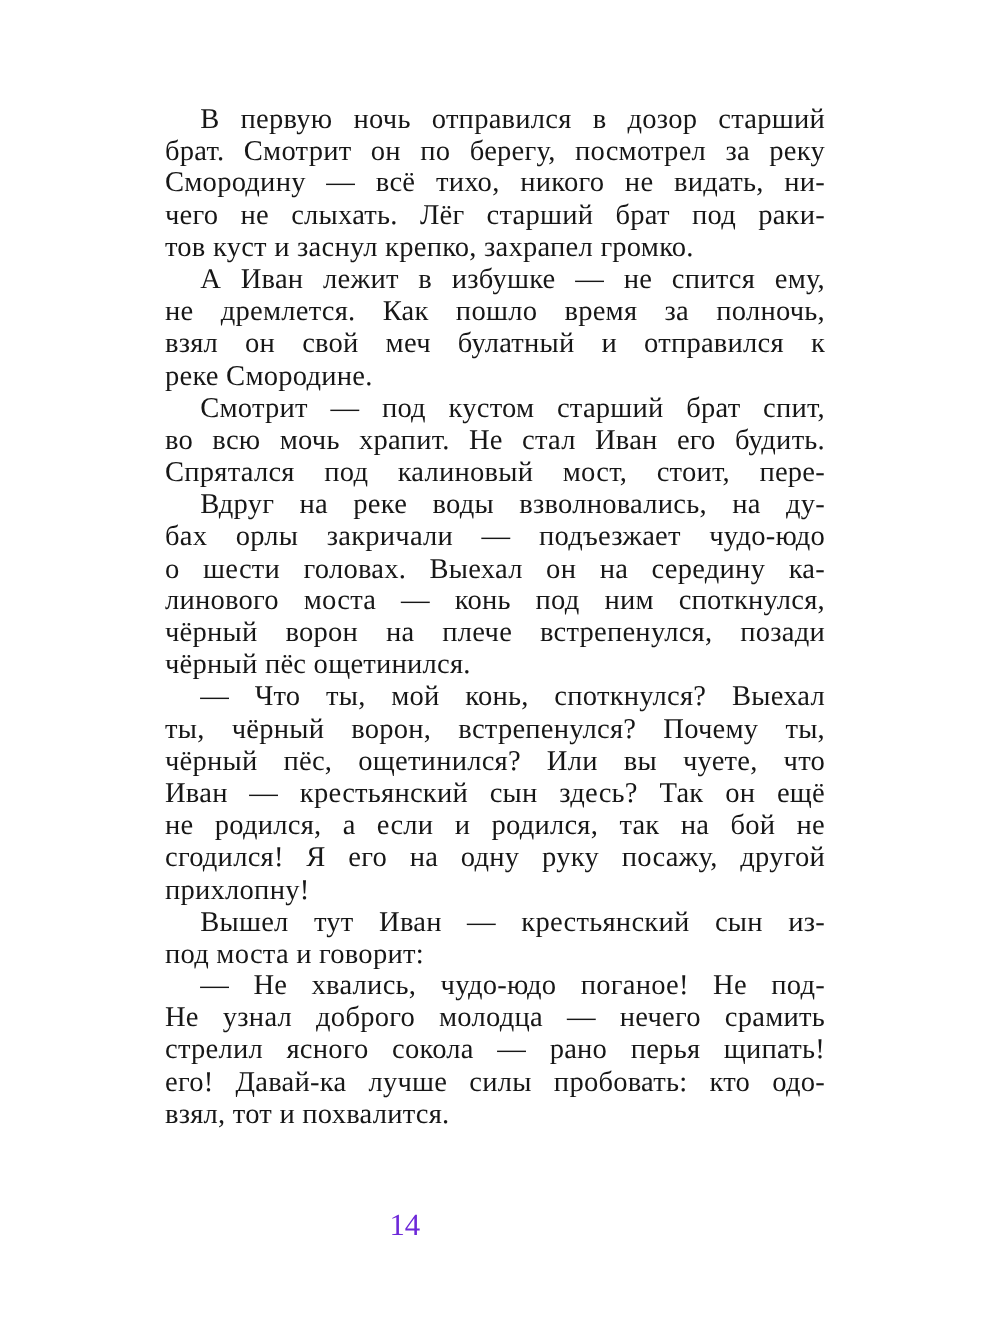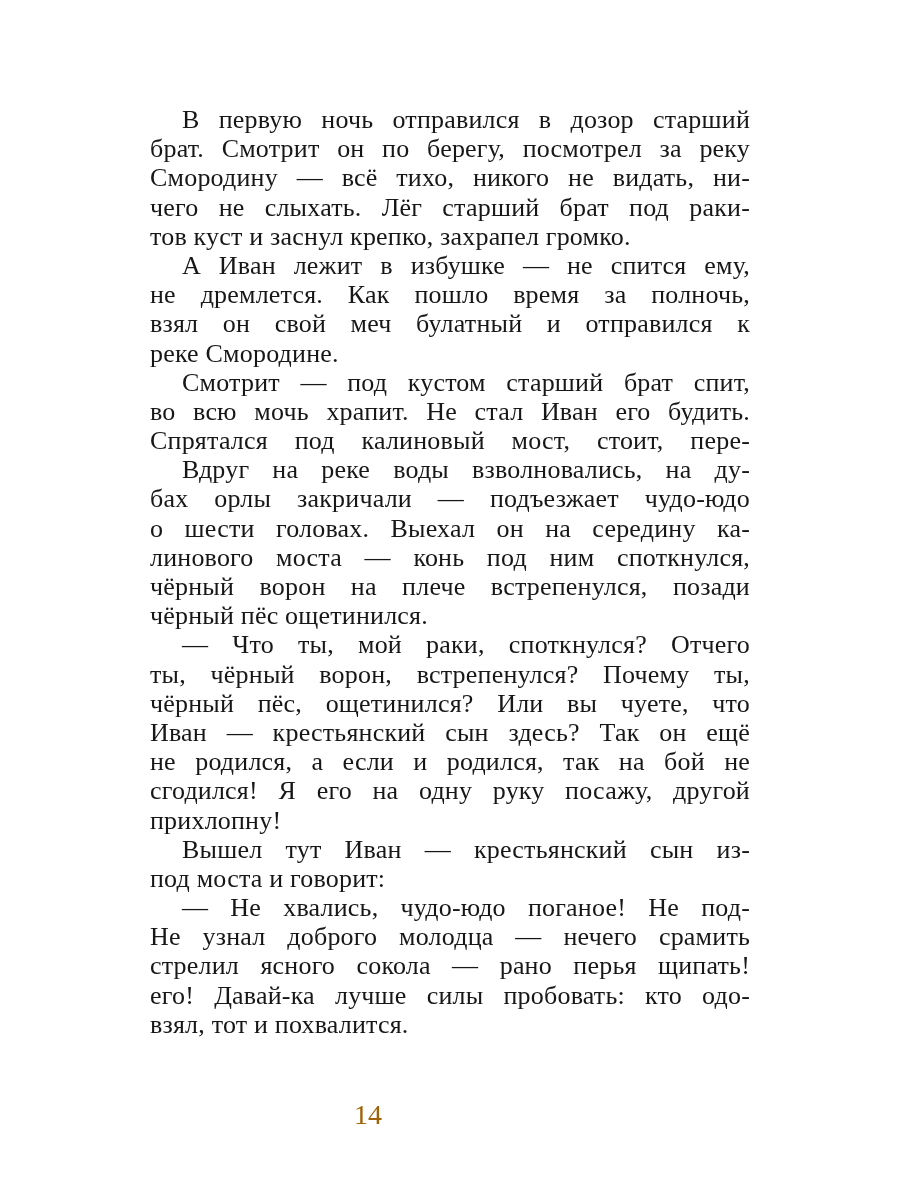--- a/index.html
+++ b/index.html
@@ -19,7 +19,7 @@
   .text-block {
     position: absolute;
     left: 150px;
-    top: 105px;
+    top: 93px;
     width: 600px;
   }
   .line {

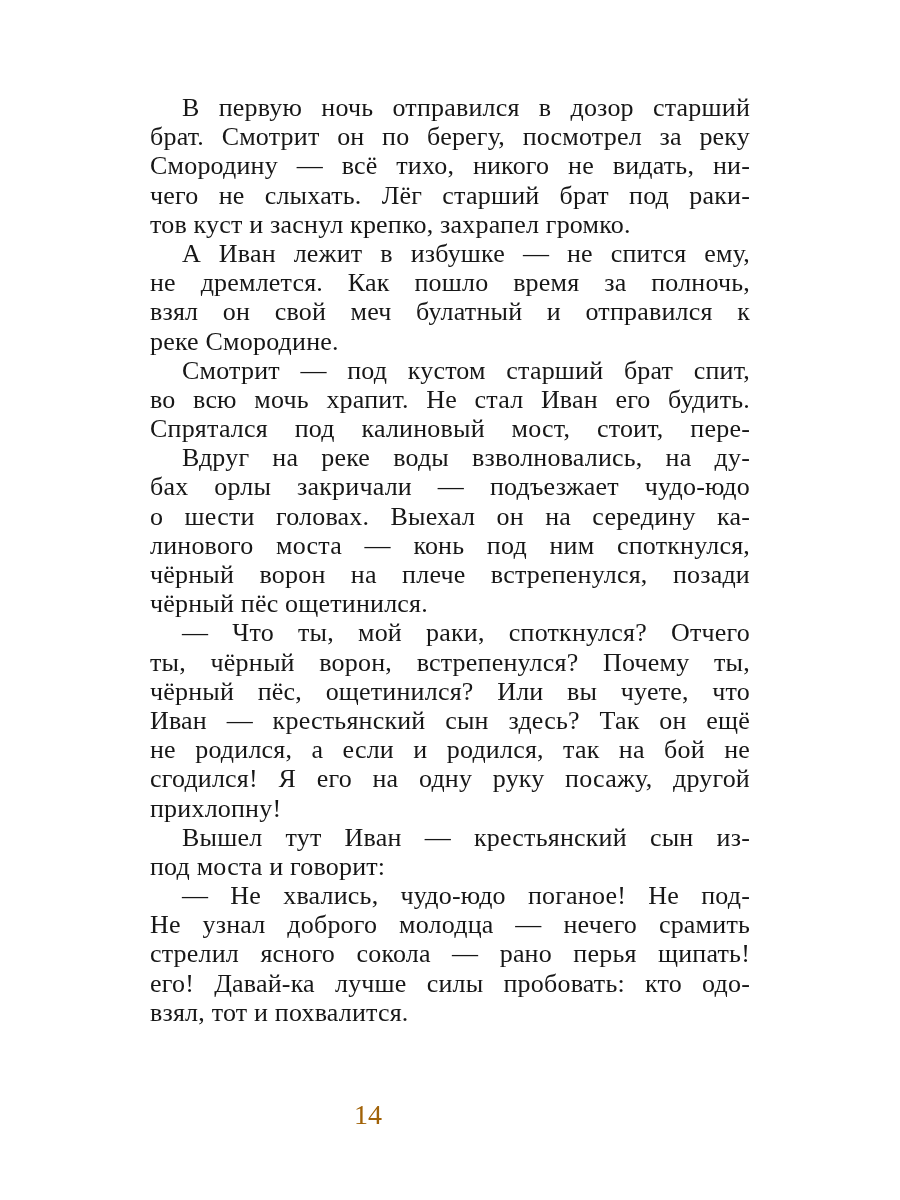--- a/index.html
+++ b/index.html
@@ -72,7 +72,7 @@
       <div class="line">линового моста — конь под ним споткнулся,</div>
       <div class="line">чёрный ворон на плече встрепенулся, позади</div>
       <div class="line end">чёрный пёс ощетинился.</div>
-      <div class="line indent">— Что ты, мой раки, споткнулся? Отчего</div>
+      <div class="line indent">— Что ты, мой конь, споткнулся? Выехал</div>
       <div class="line">ты, чёрный ворон, встрепенулся? Почему ты,</div>
       <div class="line">чёрный пёс, ощетинился? Или вы чуете, что</div>
       <div class="line">Иван — крестьянский сын здесь? Так он ещё</div>

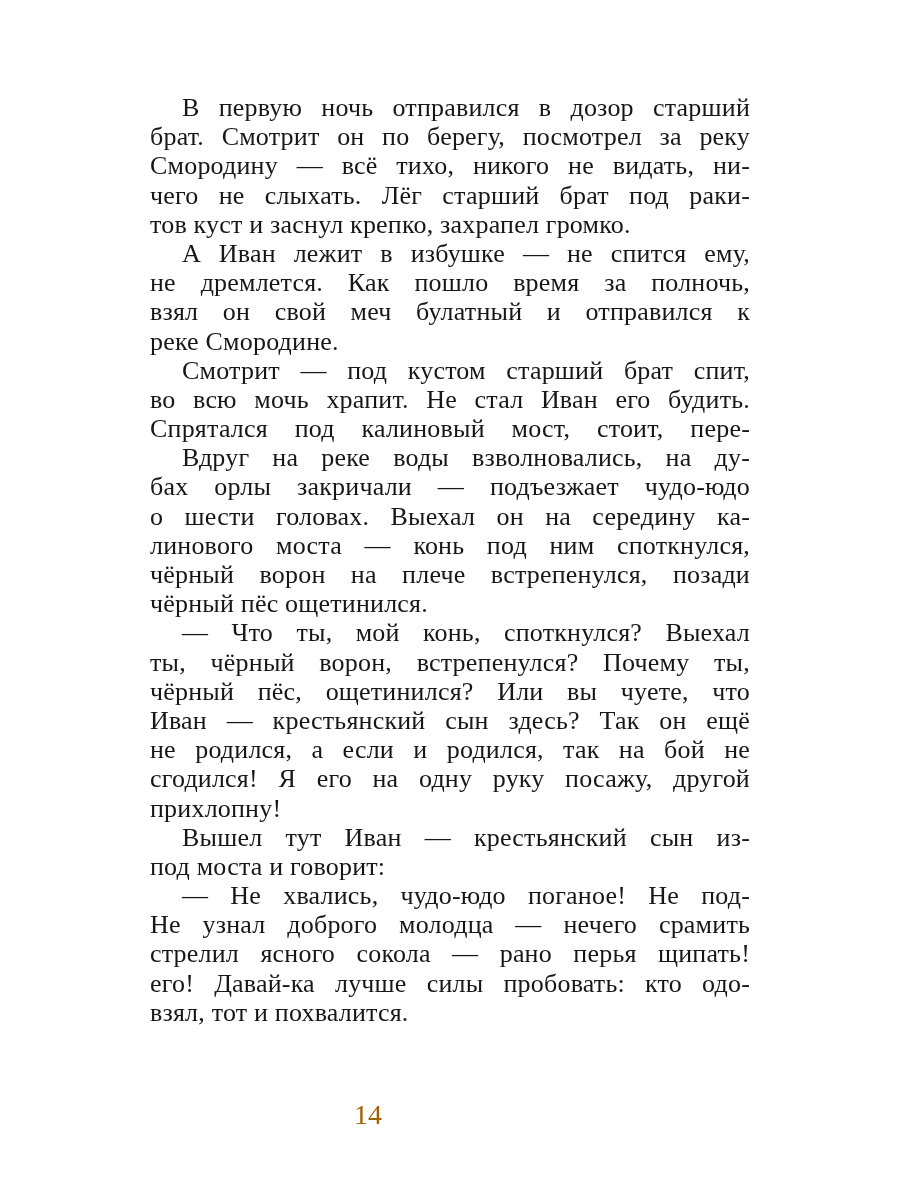--- a/index.html
+++ b/index.html
@@ -46,7 +46,7 @@
     text-align: center;
     font-size: 28px;
     line-height: 30px;
-    color: #a16207;
+    color: #6d28d9;
   }
 </style>
 </head>

